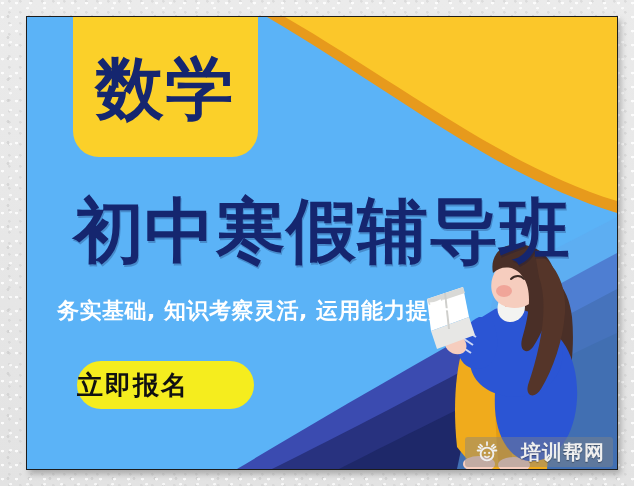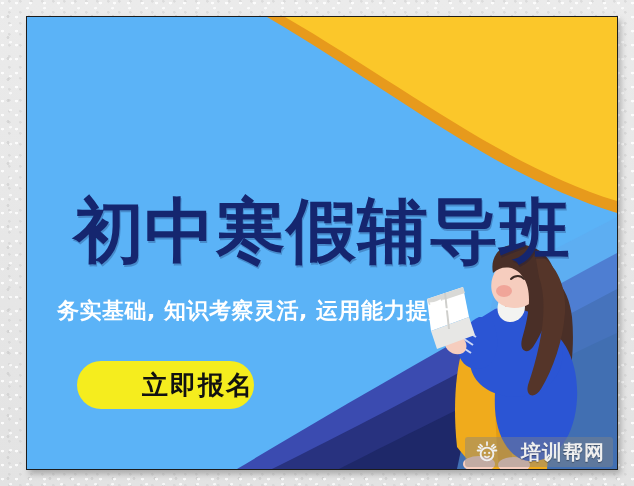--- a/index.html
+++ b/index.html
@@ -171,6 +171,9 @@
       </g>
     </svg>
 
+    <div id="subject-chip">
+      <span class="txt">数学</span>
+    </div>
 
     <div id="headline">初中寒假辅导班</div>
 

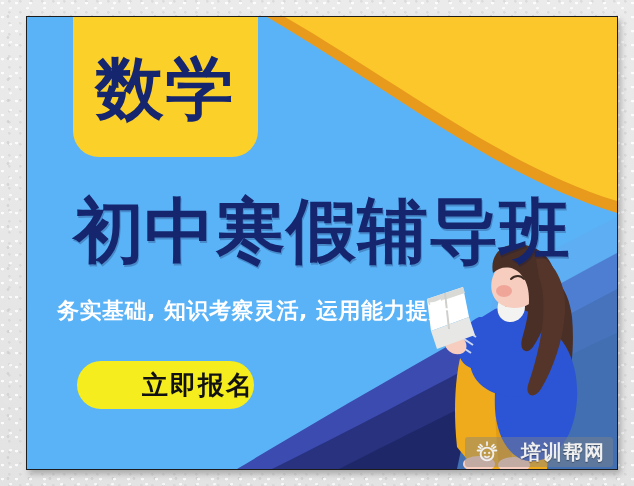--- a/index.html
+++ b/index.html
@@ -70,7 +70,7 @@
   #cta-button{
     position:absolute;left:50px;top:344px;width:177px;height:48px;
     z-index:6;background:#f5ed1e;border-radius:24px;
-    display:flex;align-items:center;justify-content:flex-end;
+    display:flex;align-items:center;justify-content:flex-start;
     cursor:pointer;border:none;padding:0;
   }
   #cta-button .txt{

